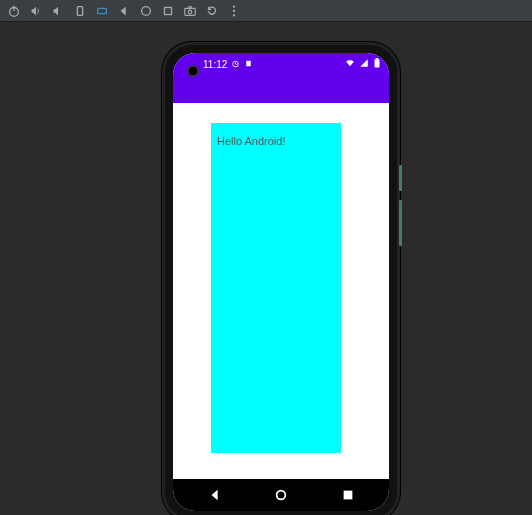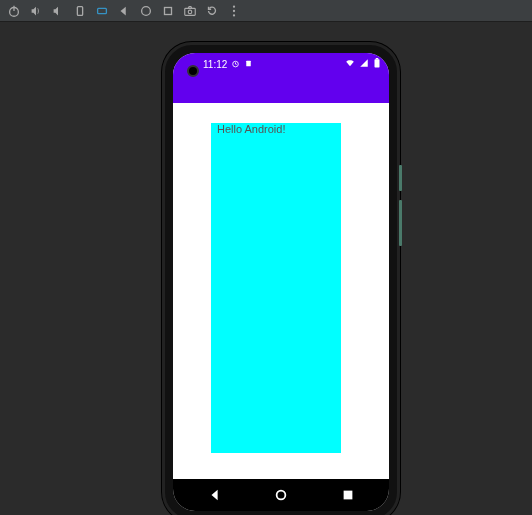--- a/index.html
+++ b/index.html
@@ -108,7 +108,7 @@
     width: 130px;
     height: 330px;
     background: #00ffff;
-    padding: 0 6px;
+    padding: 12px 6px;
   }
   .hello-text {
     color: #555;

